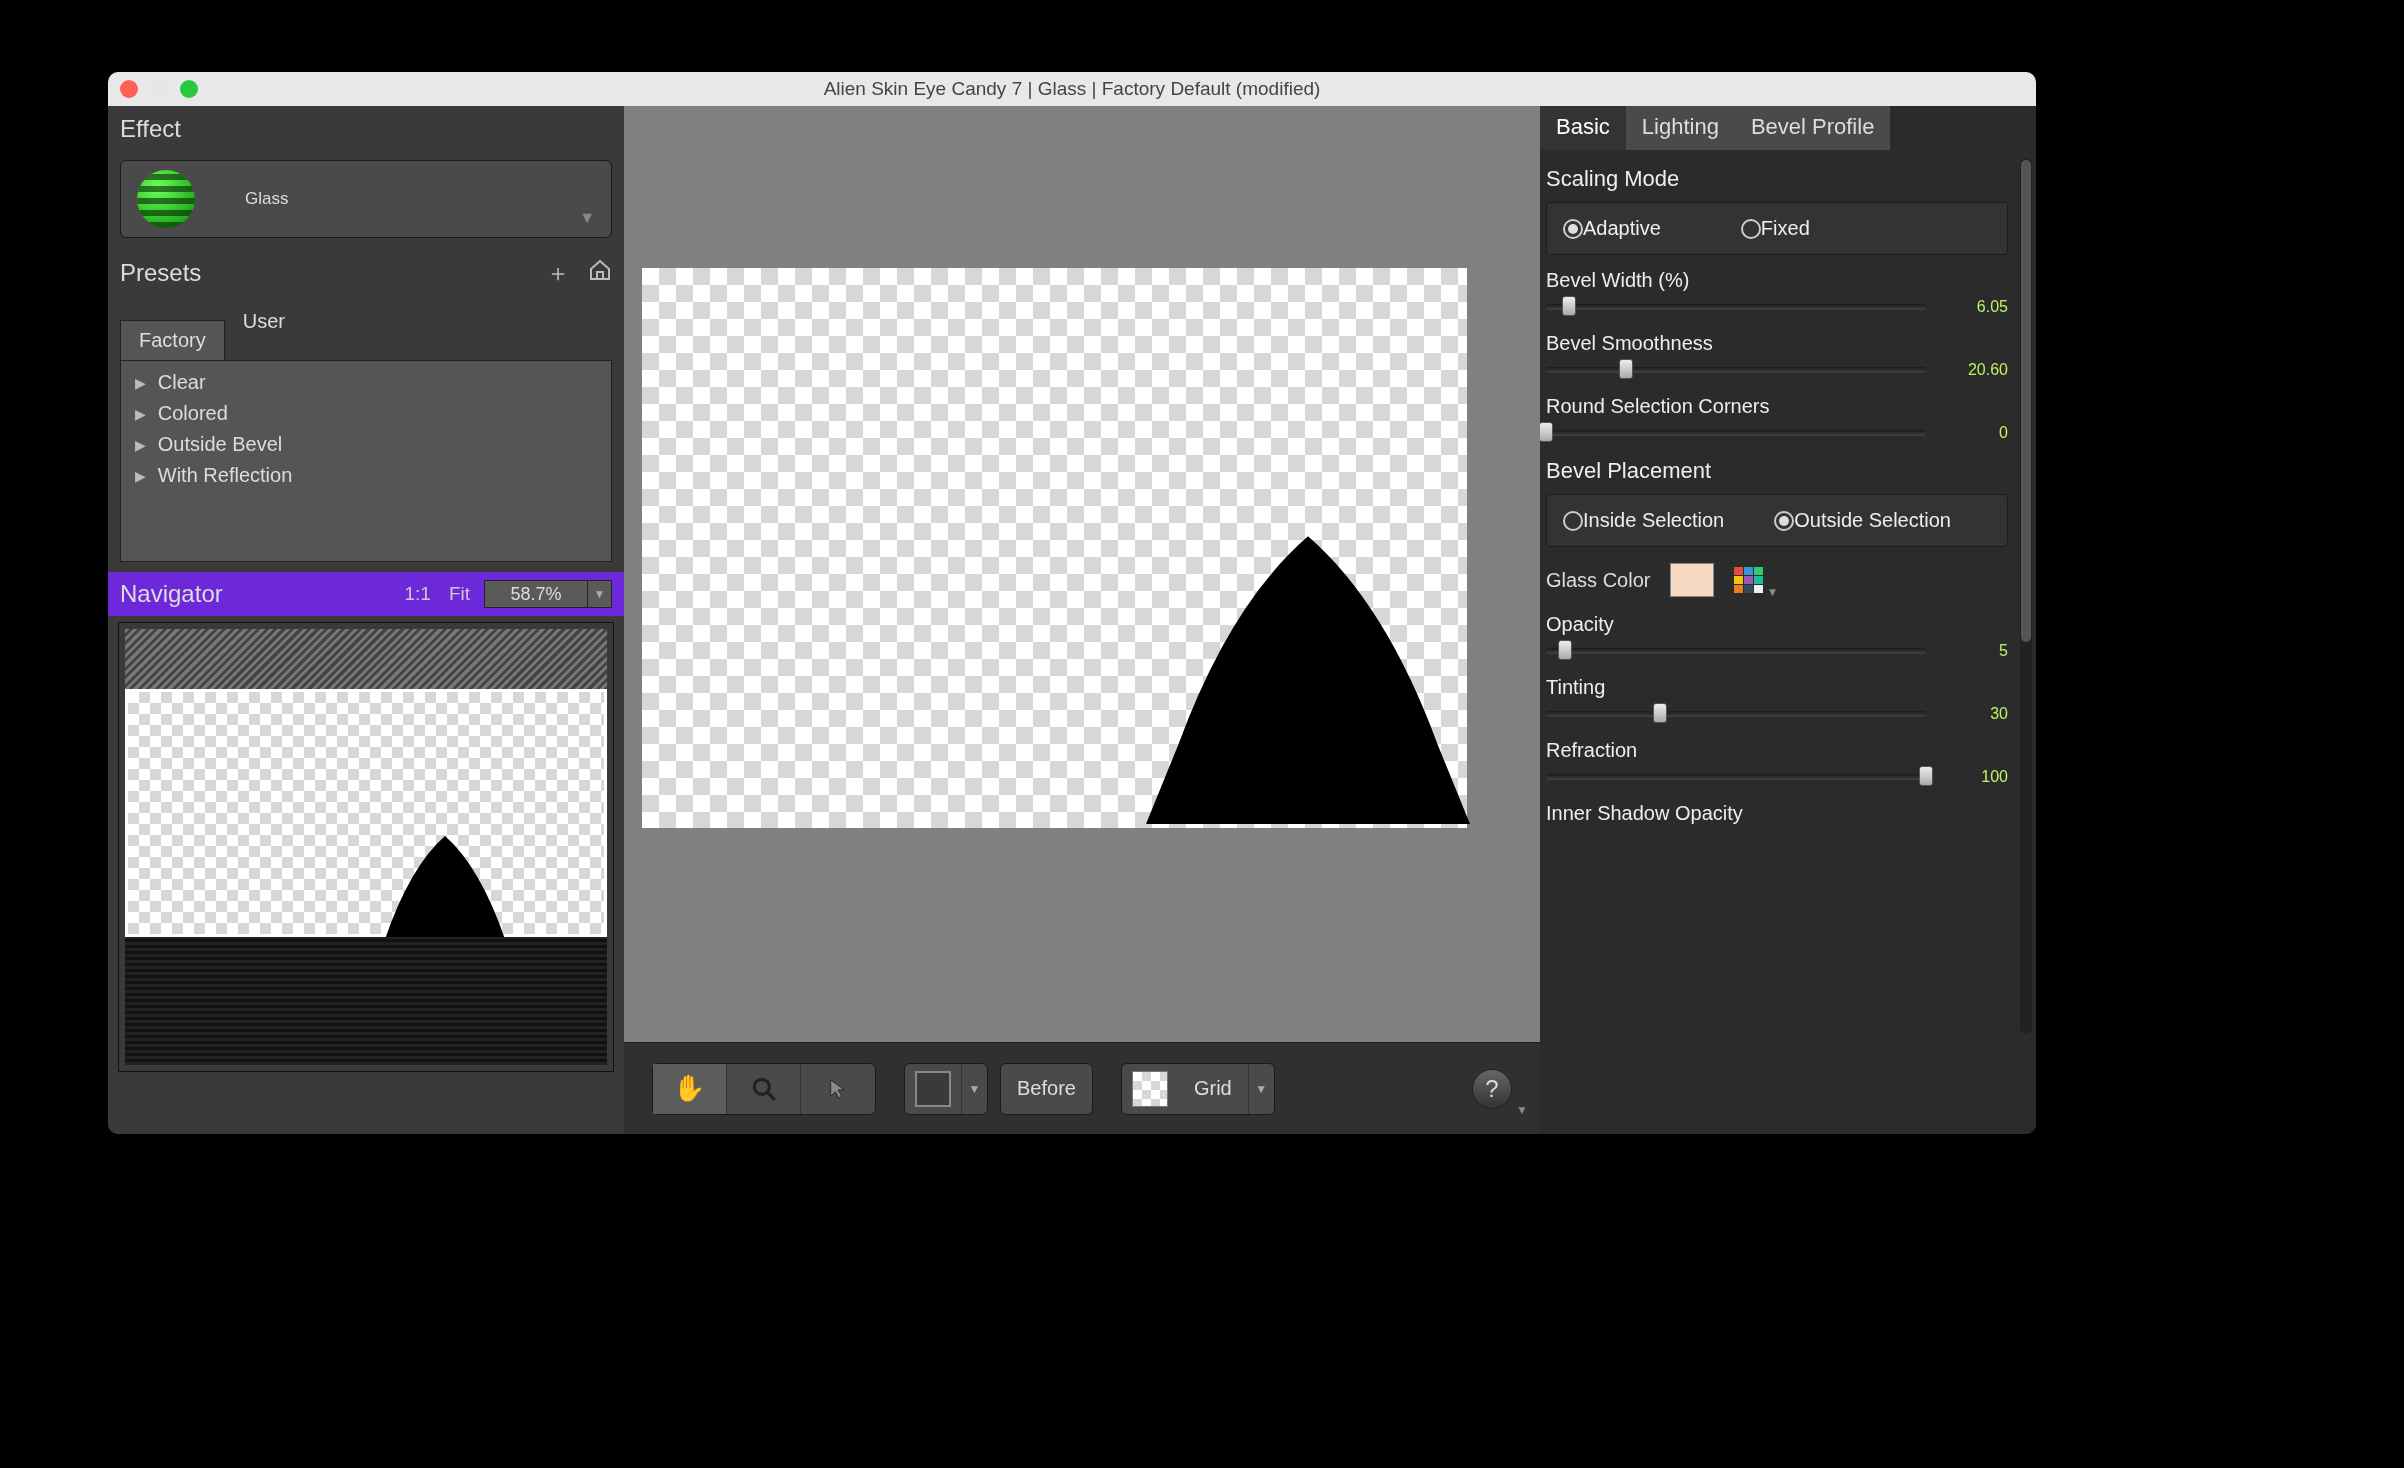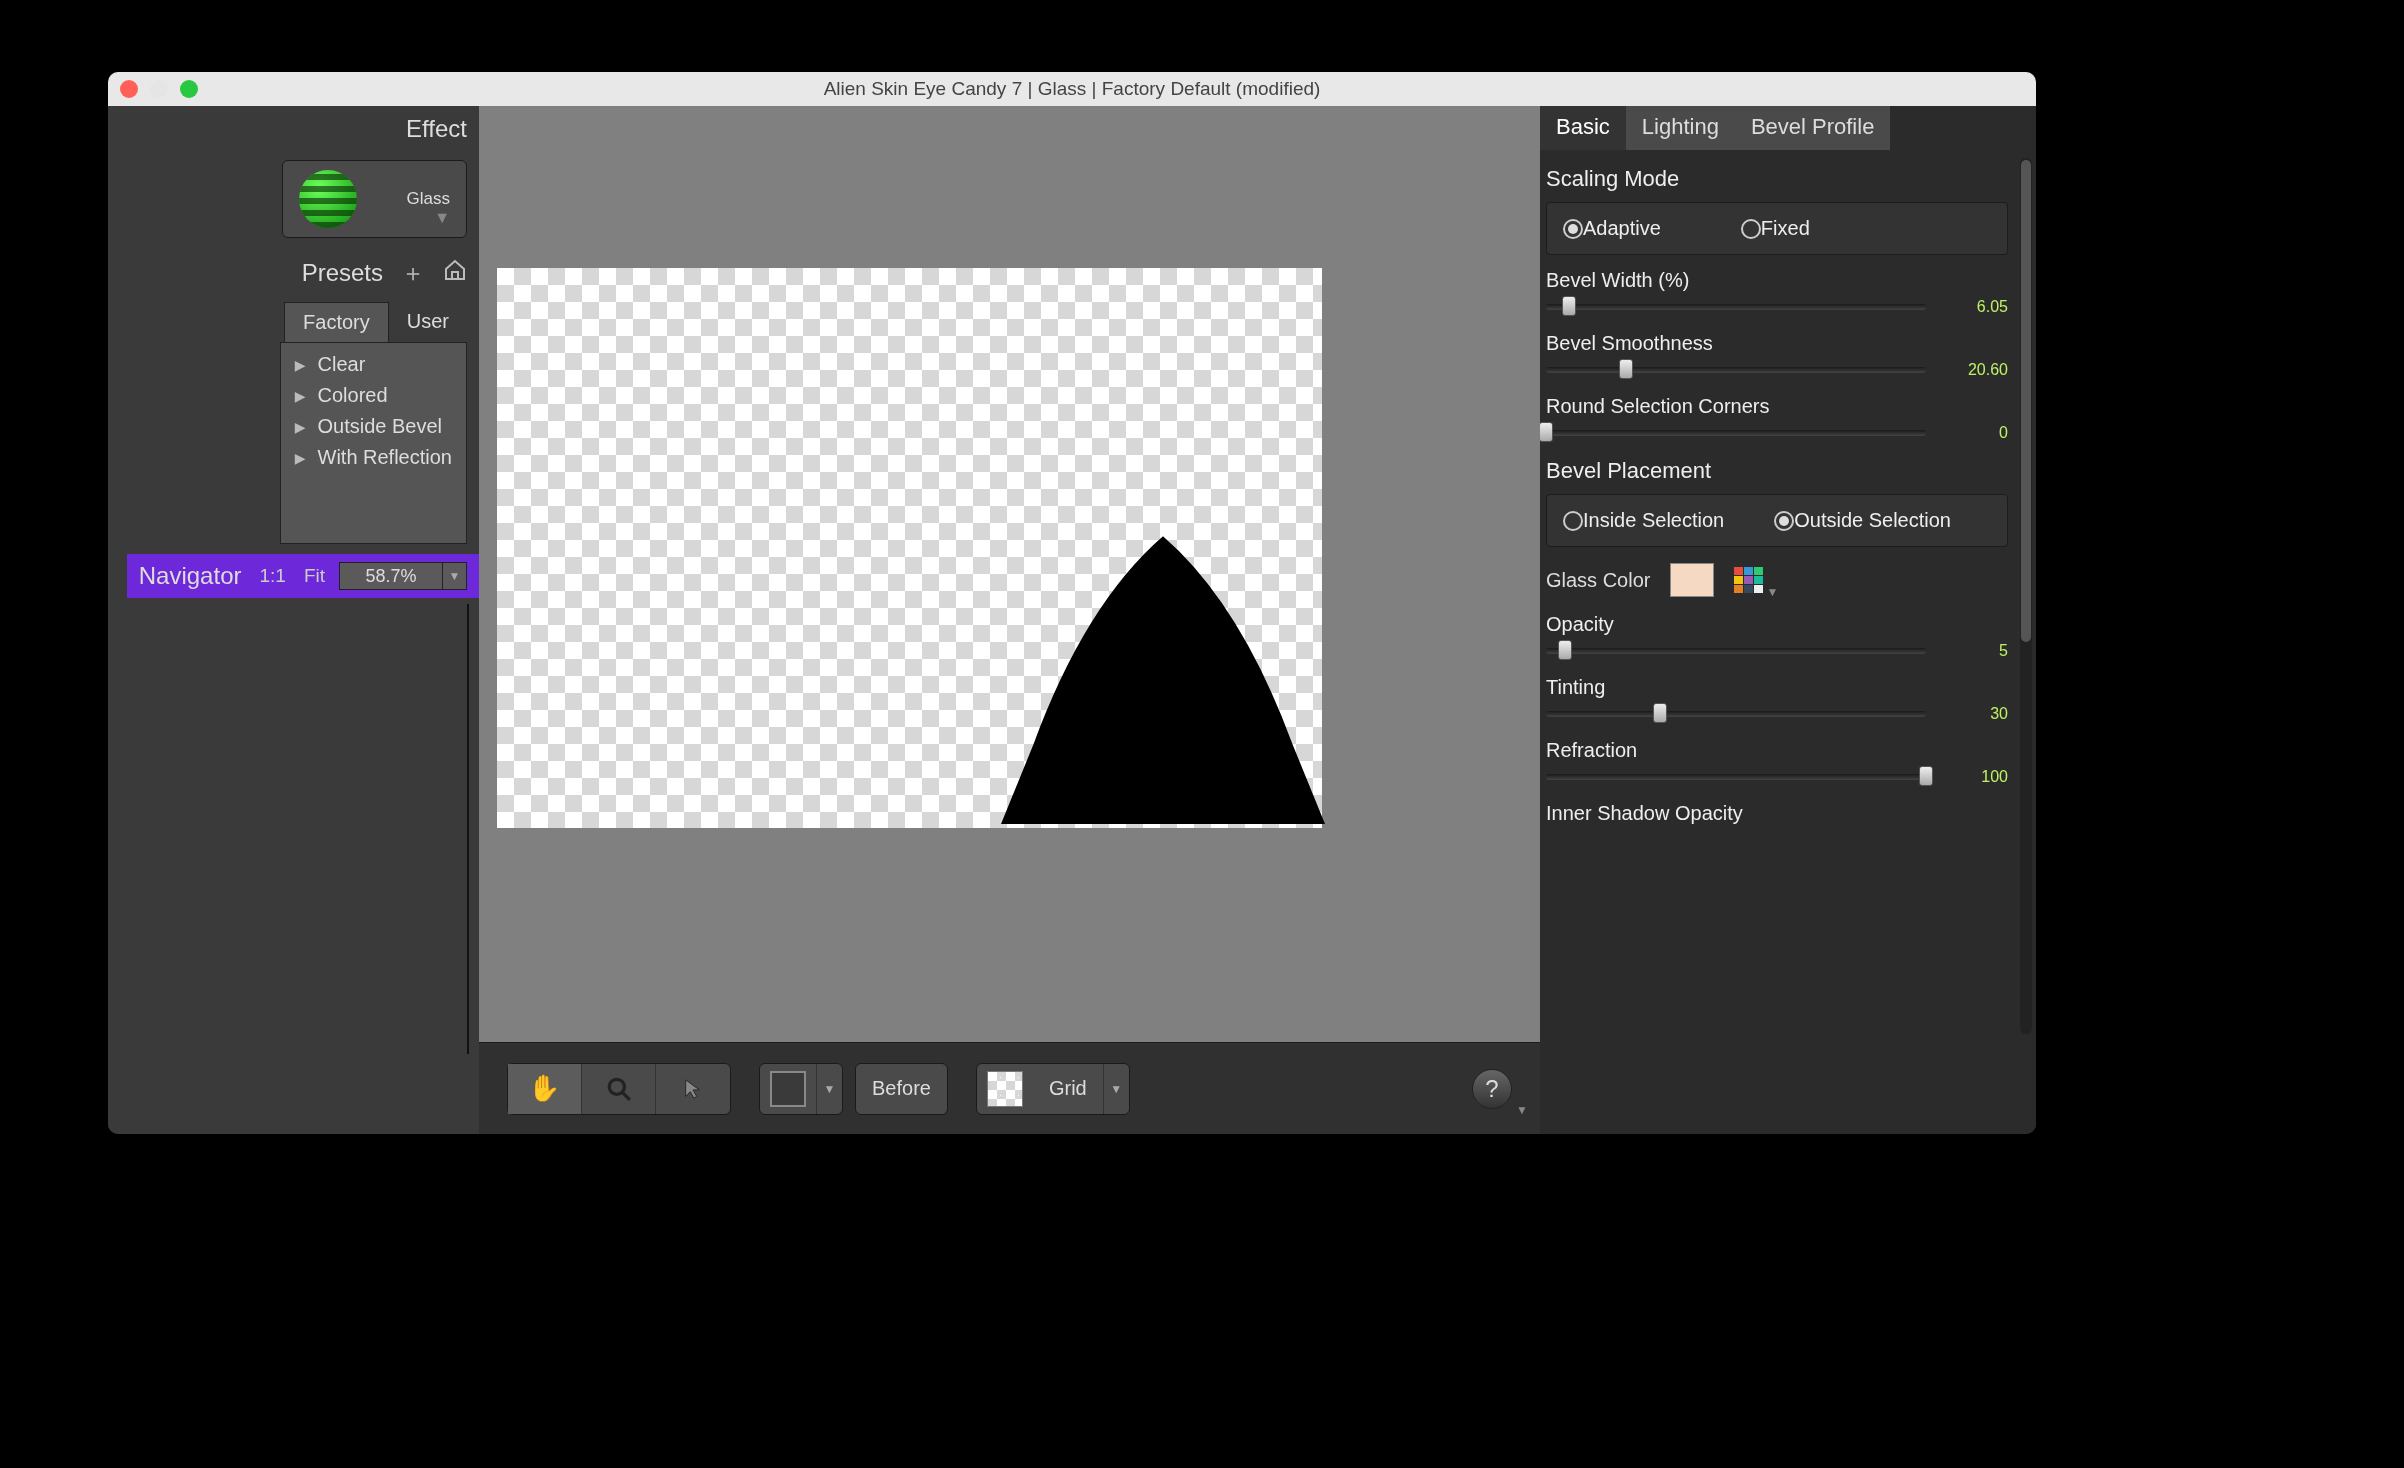--- a/index.html
+++ b/index.html
@@ -11,7 +11,7 @@
 .title { position: absolute; left: 0; right: 0; text-align: center; font-size: 19px; color: #444; }
 
 .content { display: flex; height: calc(100% - 34px); }
-.left { width: 371px; background: #3a3a3a; display: flex; flex-direction: column; align-items: flex-end; }
+.left { width: 516px; background: #3a3a3a; display: flex; flex-direction: column; }
 .center { flex: 1; background: #808080; display: flex; flex-direction: column; }
 .right { width: 496px; background: #2b2b2b; display: flex; flex-direction: column; position: relative; }
 

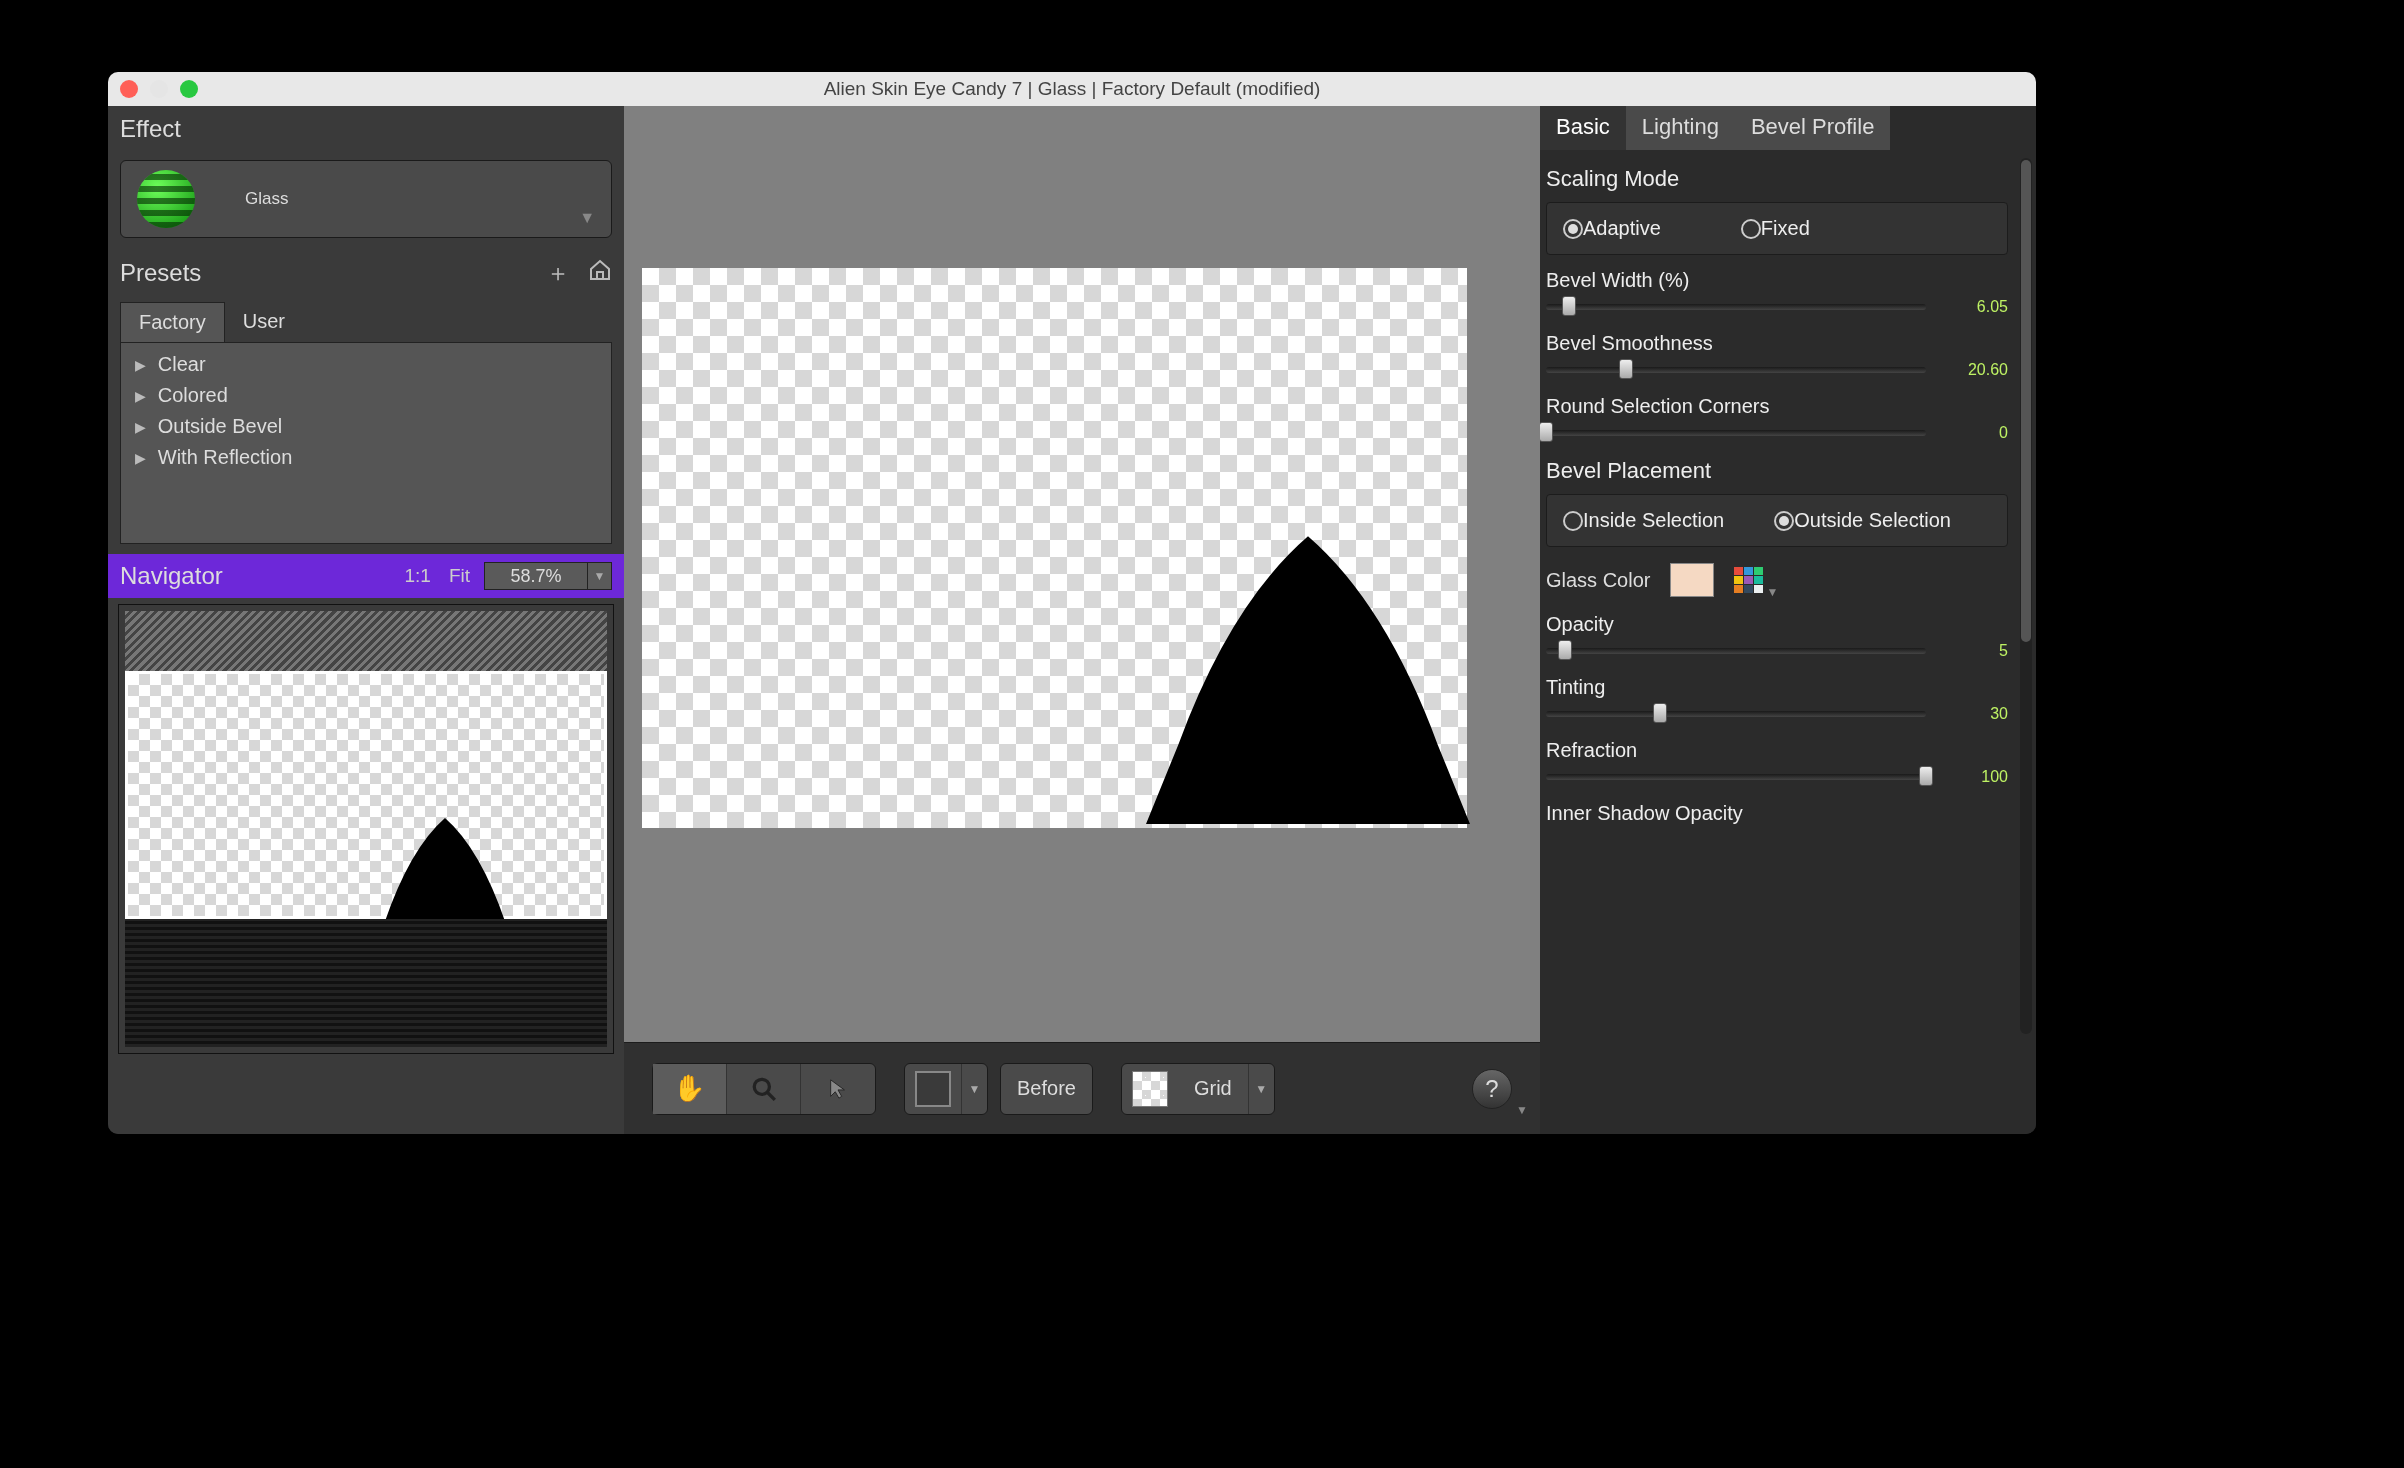--- a/index.html
+++ b/index.html
@@ -27,7 +27,7 @@
 
 .preset-tabs { margin: 6px 12px 0; display: flex; }
 .preset-tab { padding: 8px 18px; font-size: 20px; color: #ddd; cursor: pointer; }
-.preset-tab.active { background: #555; border-top: 1px solid #222; border-left: 1px solid #222; border-right: 1px solid #222; }
+.preset-tab.active { background: #555; border-top: 1px solid #222; border-left: 1px solid #222; border-right: 1px solid #222; margin-top: 18px; }
 .preset-list { margin: 0 12px 10px; background: #555; border: 1px solid #222; padding: 6px 0 70px; }
 .preset-item { display: flex; align-items: center; padding: 4px 14px; font-size: 20px; color: #ddd; cursor: pointer; }
 .preset-item .tri { color: #bbb; margin-right: 12px; font-size: 14px; }

